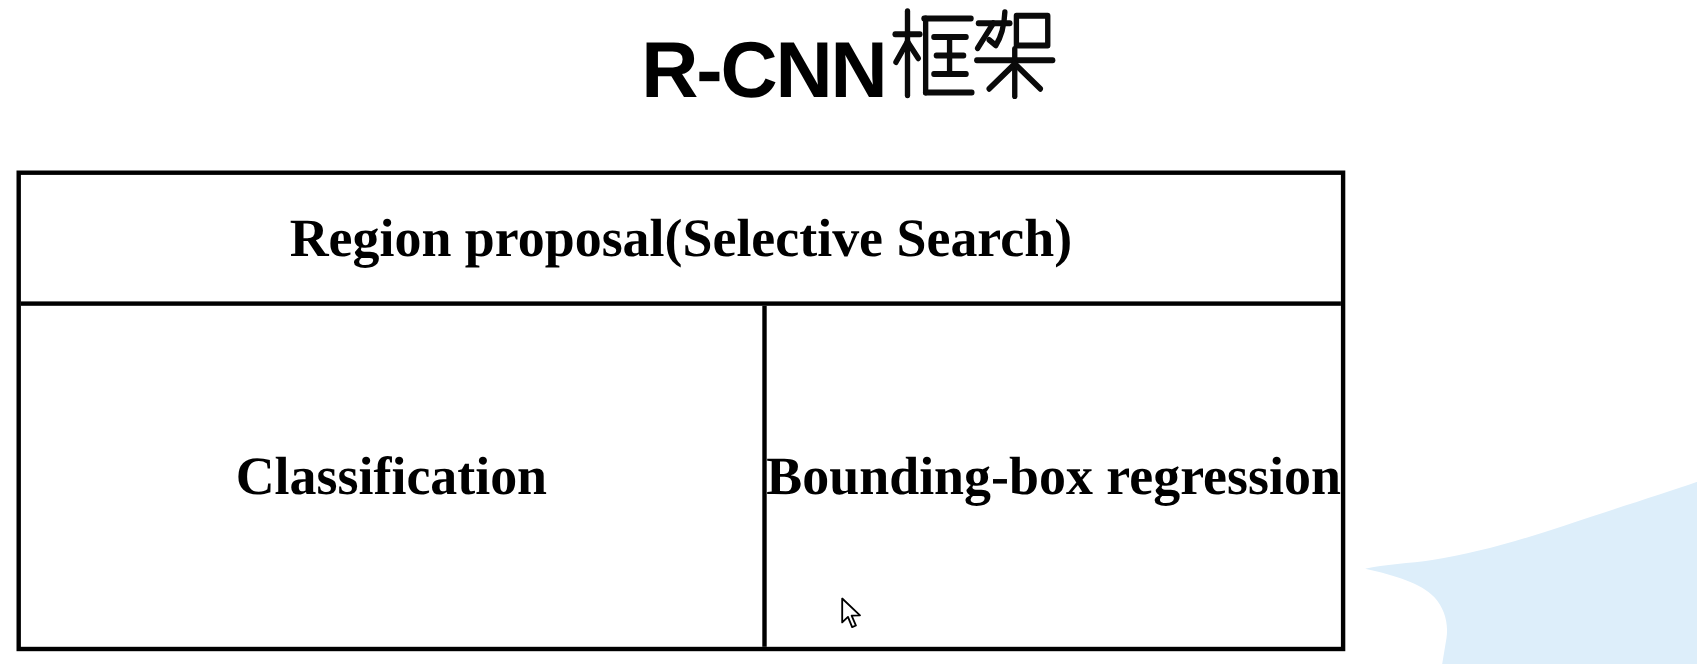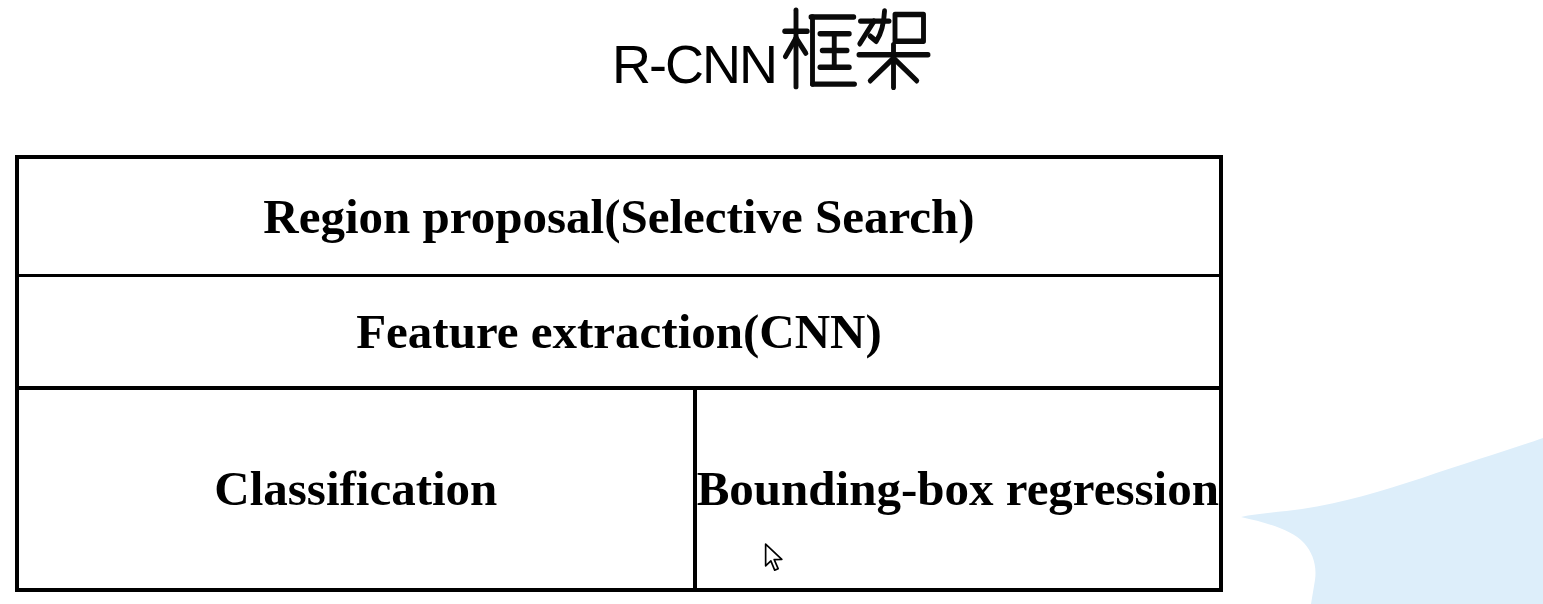--- a/index.html
+++ b/index.html
@@ -33,8 +33,8 @@
   }
   .title-latin{
     font-family:"Liberation Sans", sans-serif;
-    font-weight:400;
-    font-size:54px;
+    font-weight:700;
+    font-size:72px;
     line-height:1;
     letter-spacing:-2px;
     transform:translateY(-3px);

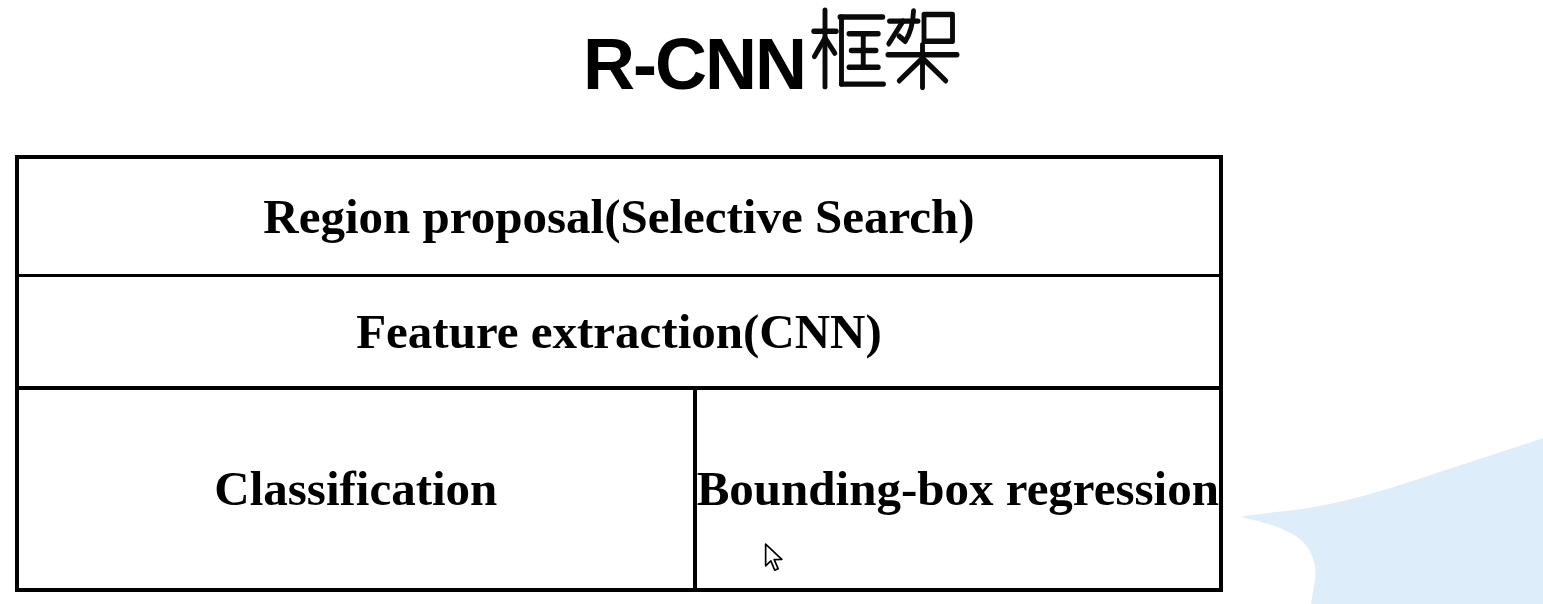--- a/index.html
+++ b/index.html
@@ -132,9 +132,6 @@
   <div class="row row-1">
     <span class="cell-text">Region proposal(Selective Search)</span>
   </div>
-  <div class="row row-2">
-    <span class="cell-text">Feature extraction(CNN)</span>
-  </div>
   <div class="row row-3">
     <div class="cell cell-left">
       <span class="cell-text">Classification</span>

